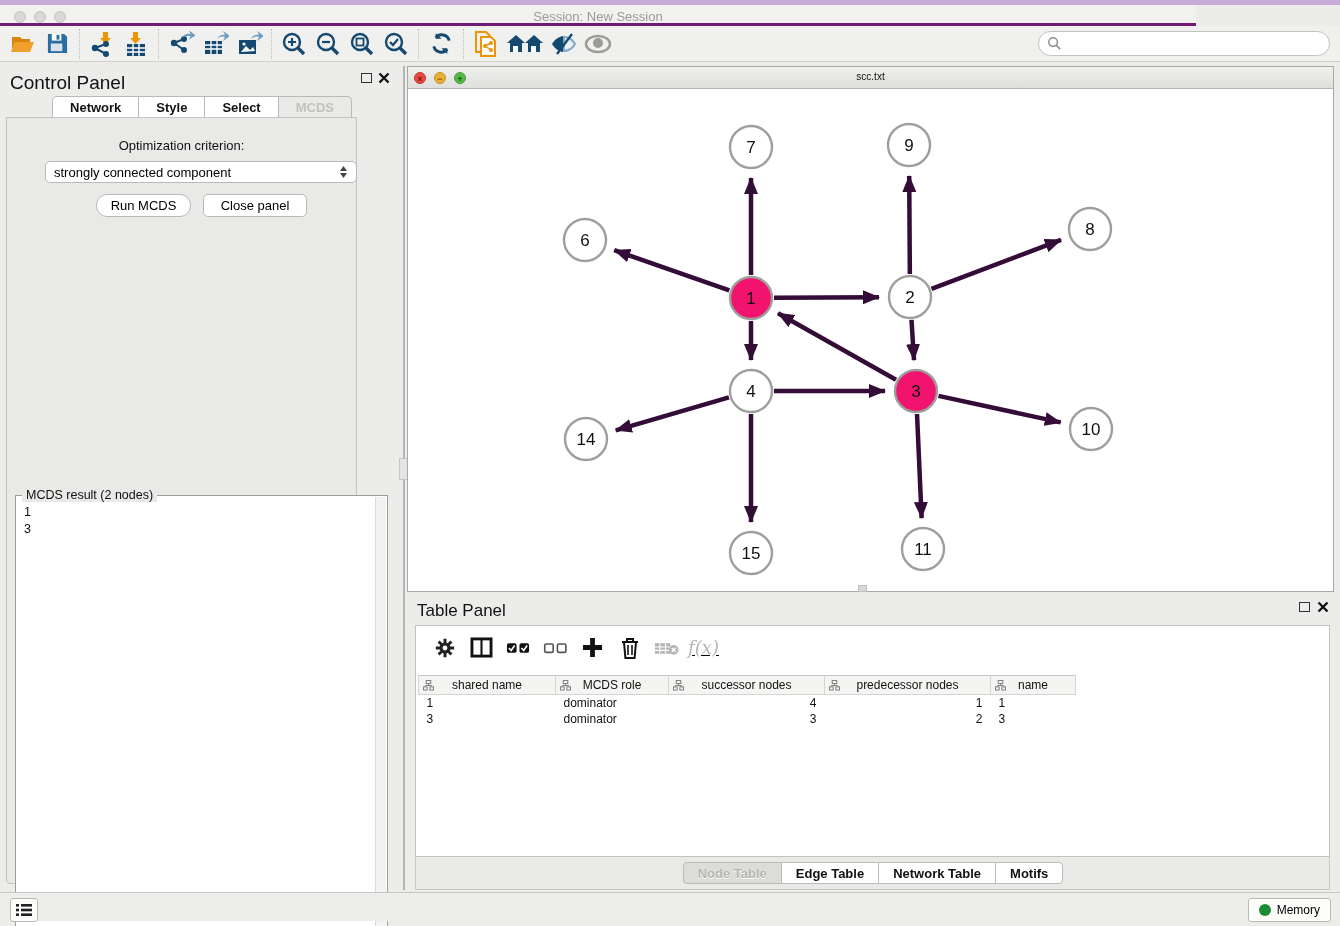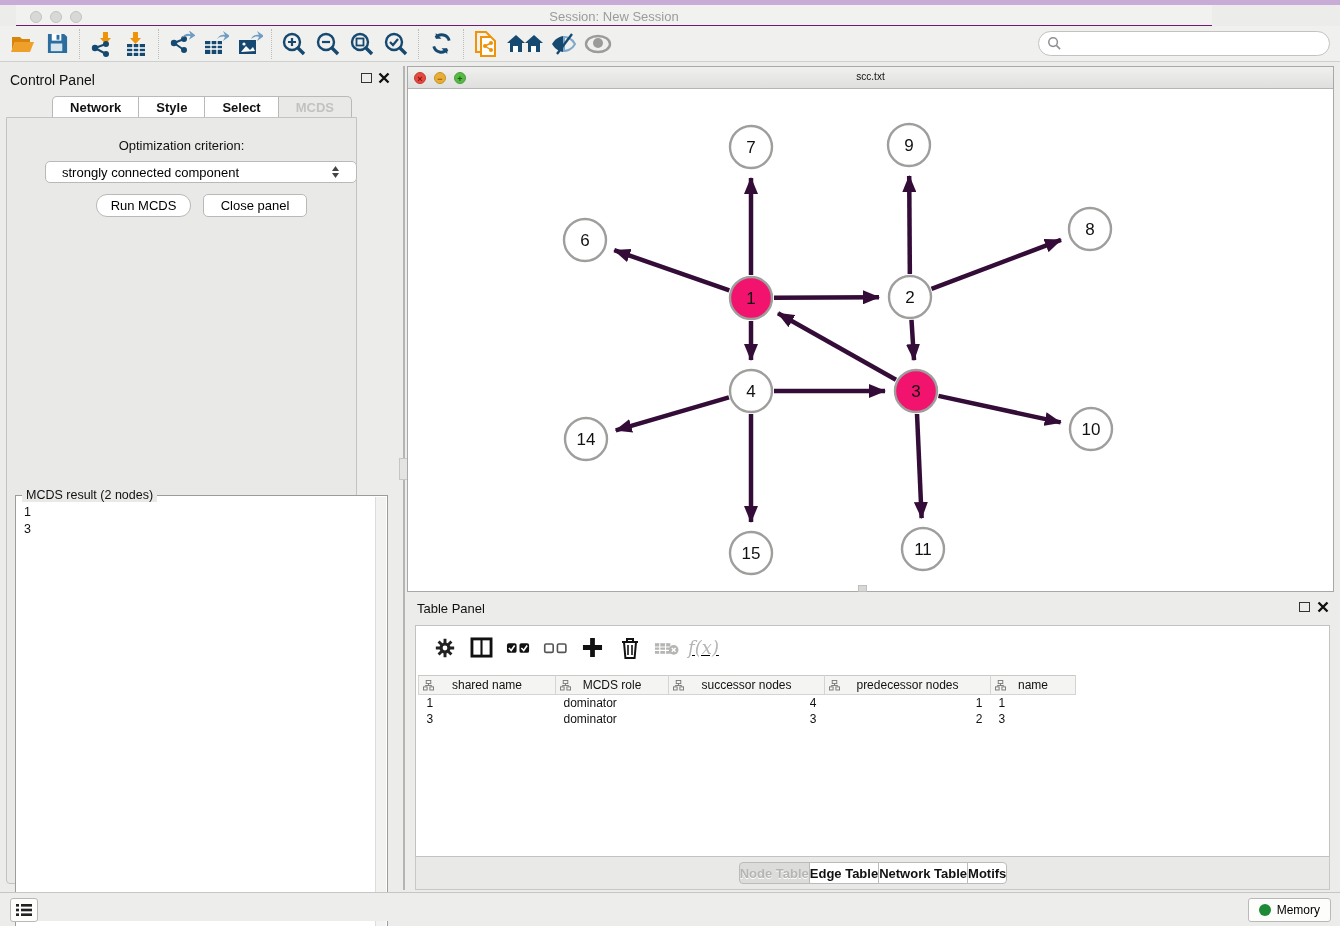--- a/index.html
+++ b/index.html
@@ -10,7 +10,7 @@
   
   #accent-strip { left:0; top:0; width:1340px; height:5px; background:#C9ABD8; }
   #titlebar { left:0; top:5px; width:1196px; height:21px; background:#F1F1EF;
-    border-bottom:1px solid #701a75;margin-left:16px; }
+    border-bottom:3px solid #701a75; }
   .tl-dot { width:12px; height:12px; border-radius:50%; background:#D8D8D6;
     border:1px solid #C3C3C1; display:inline-block; margin-right:8px; }
   #window-title { position:absolute; left:0; right:0; top:4px; text-align:center;

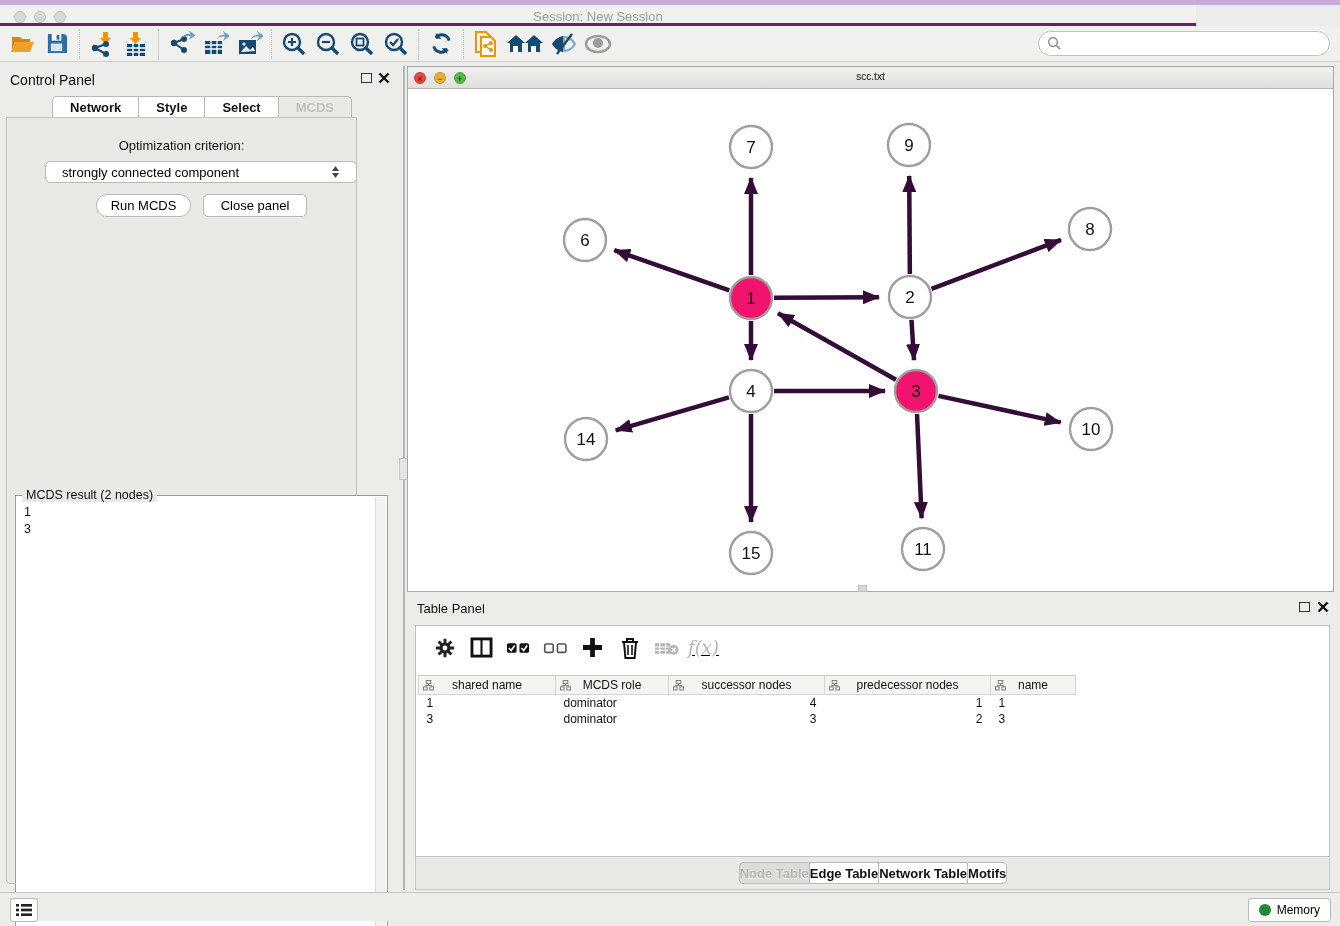--- a/index.html
+++ b/index.html
@@ -27,7 +27,7 @@
 
   
   #cp-header { left:0; top:66px; width:403px; height:26px; }
-  #cp-title { position:absolute; left:10px; top:6px; font-size:14px; color:#111; }
+  #cp-title { position:absolute; left:10px; top:6px; font-size:19px; color:#111; }
   .mini-float { width:11px; height:10px; border:1.5px solid #333; display:inline-block; }
   #cp-tabs { left:6px; top:96px; width:391px; height:22px; display:flex; justify-content:center; }
   .cp-tab { height:22px; padding:0 17px; font-size:13px; font-weight:bold; color:#111;

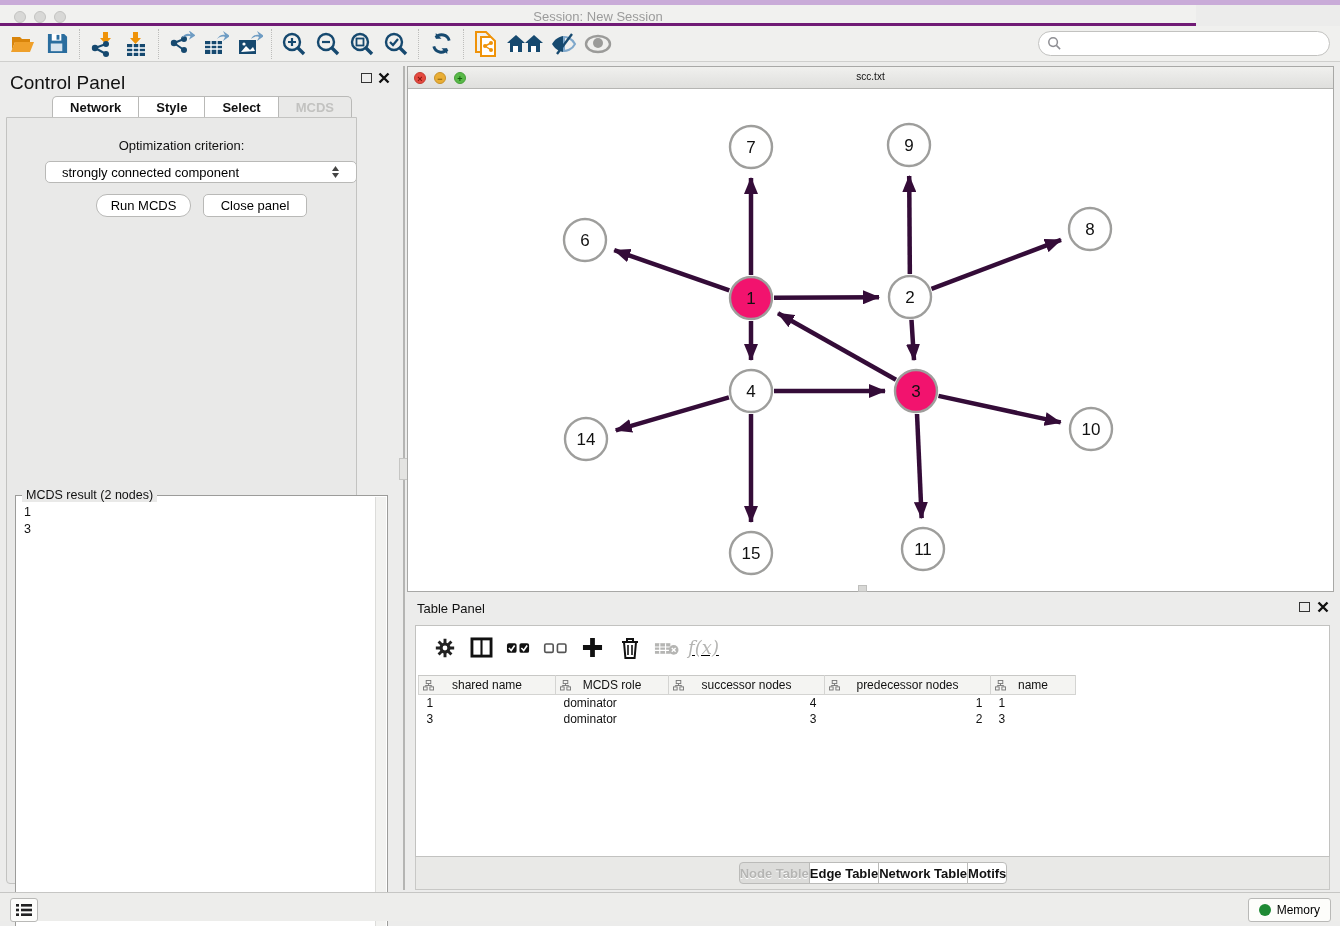--- a/index.html
+++ b/index.html
@@ -40,7 +40,7 @@
   #opt-label { position:absolute; left:0; width:100%; top:20px; text-align:center; font-size:13px; color:#111; }
   #opt-select { position:absolute; left:38px; top:43px; width:312px; height:22px; background:#fff;
     border:1px solid #B9B9B7; border-radius:5px; font-size:13px; display:flex; align-items:center;
-    padding:0 16px; }
+    padding:0 8px; }
   #opt-select .stepper { margin-left:auto; display:flex; flex-direction:column; line-height:5px; }
   .cp-btn { position:absolute; top:76px; height:23px; background:#fff; border:1px solid #B9B9B7;
     border-radius:5px; font-size:13px; display:flex; align-items:center; justify-content:center; }

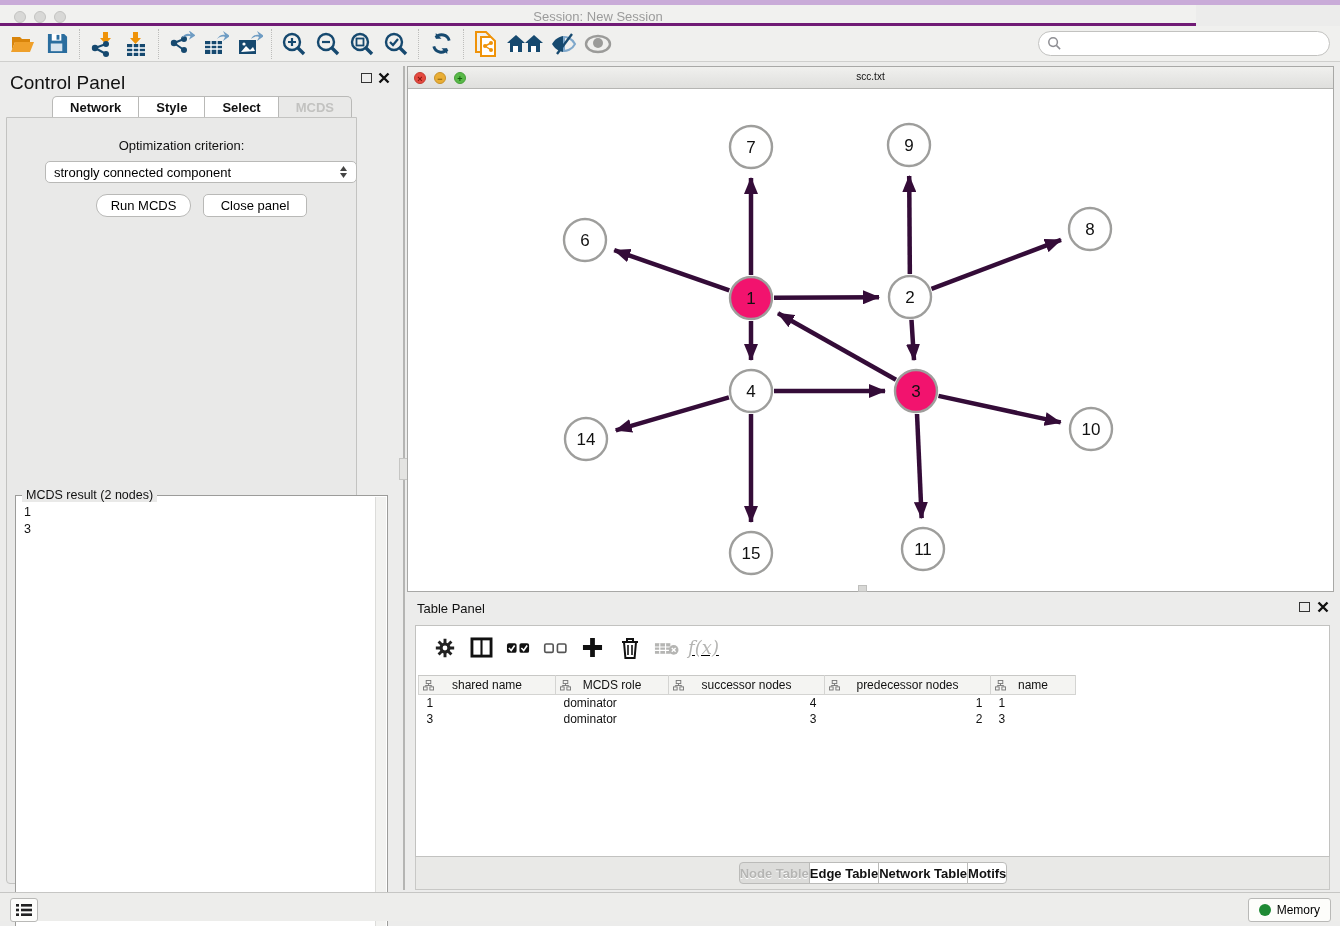--- a/index.html
+++ b/index.html
@@ -71,7 +71,7 @@
 
   
   #tp-header { left:407px; top:597px; width:927px; height:24px; }
-  #tp-title { position:absolute; left:10px; top:4px; font-size:13px; color:#111; }
+  #tp-title { position:absolute; left:10px; top:4px; font-size:17px; color:#111; }
   #tp-body { left:415px; top:625px; width:915px; height:232px; background:#fff;
     border:1px solid #C2C2C0; }
   #tp-toolbar { position:absolute; left:0; top:0; width:100%; height:43px; display:flex;

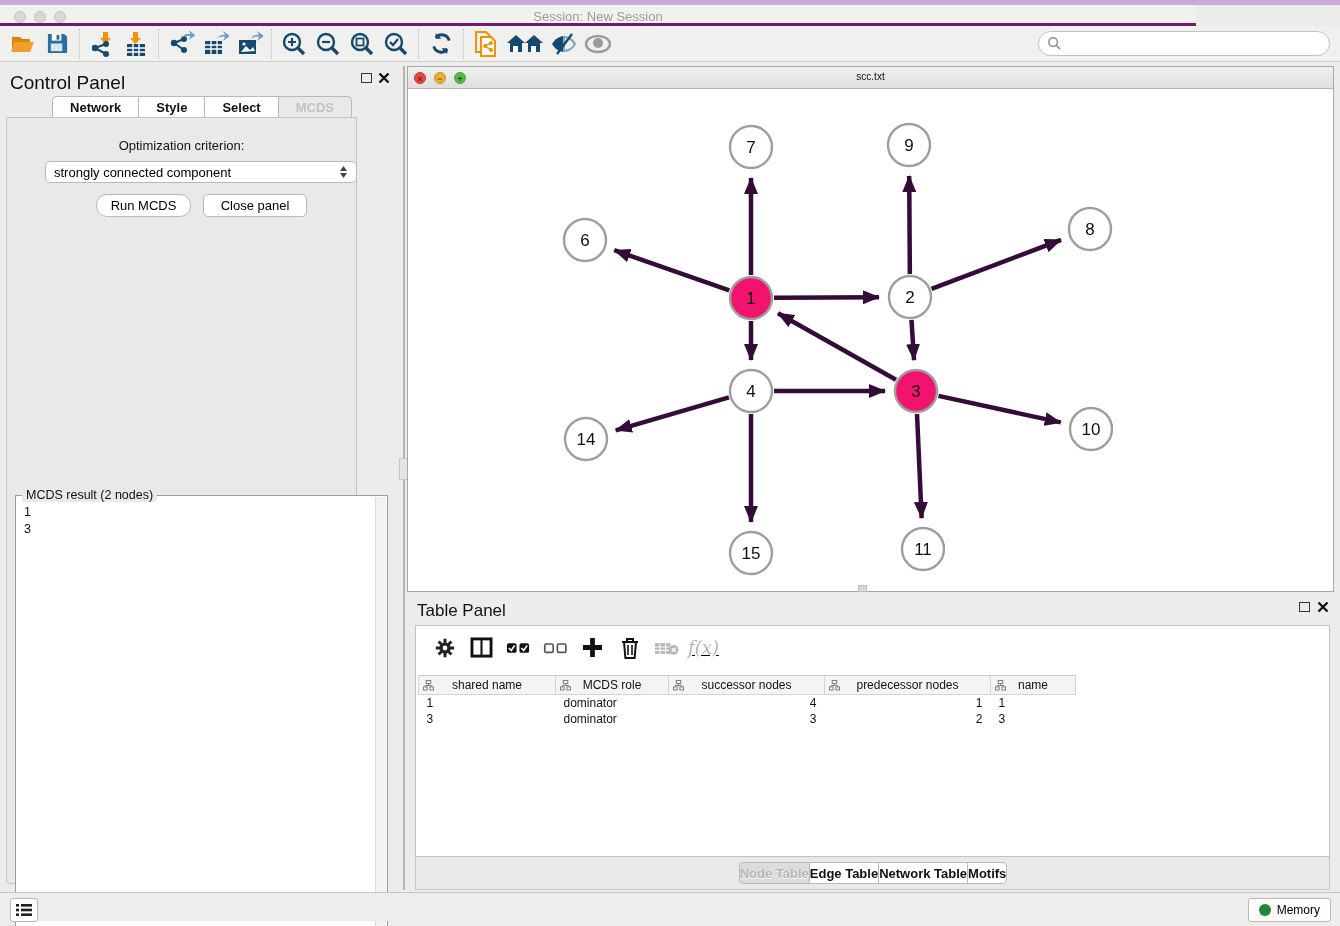--- a/index.html
+++ b/index.html
@@ -86,7 +86,7 @@
   #node-table td.num { text-align:right; }
   #tp-tabs-strip { left:415px; top:857px; width:915px; height:33px; background:#E9E9E7;
     border:1px solid #C8C8C6; border-top:none; display:flex; justify-content:center; align-items:center; }
-  .tp-tab { height:22px; padding:0 0; background:#fff; border:1px solid #BBBBB9;
+  .tp-tab { height:22px; padding:0 14px; background:#fff; border:1px solid #BBBBB9;
     font-size:13px; font-weight:bold; color:#111; display:flex; align-items:center; margin-right:-1px; }
   .tp-tab:first-child { border-radius:4px 0 0 4px; }
   .tp-tab:last-child { border-radius:0 4px 4px 0; }

